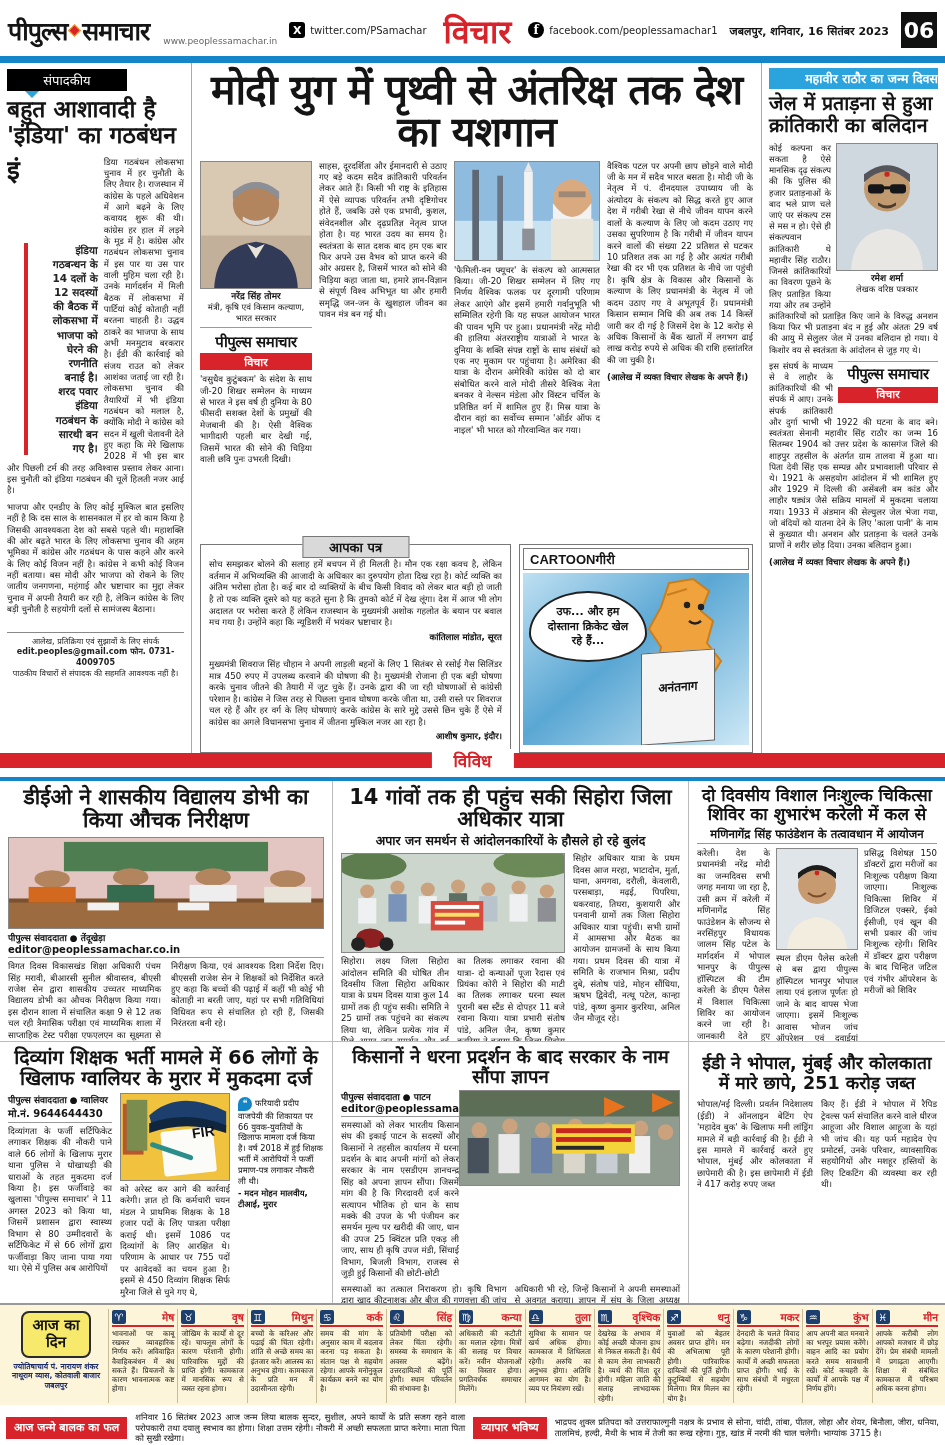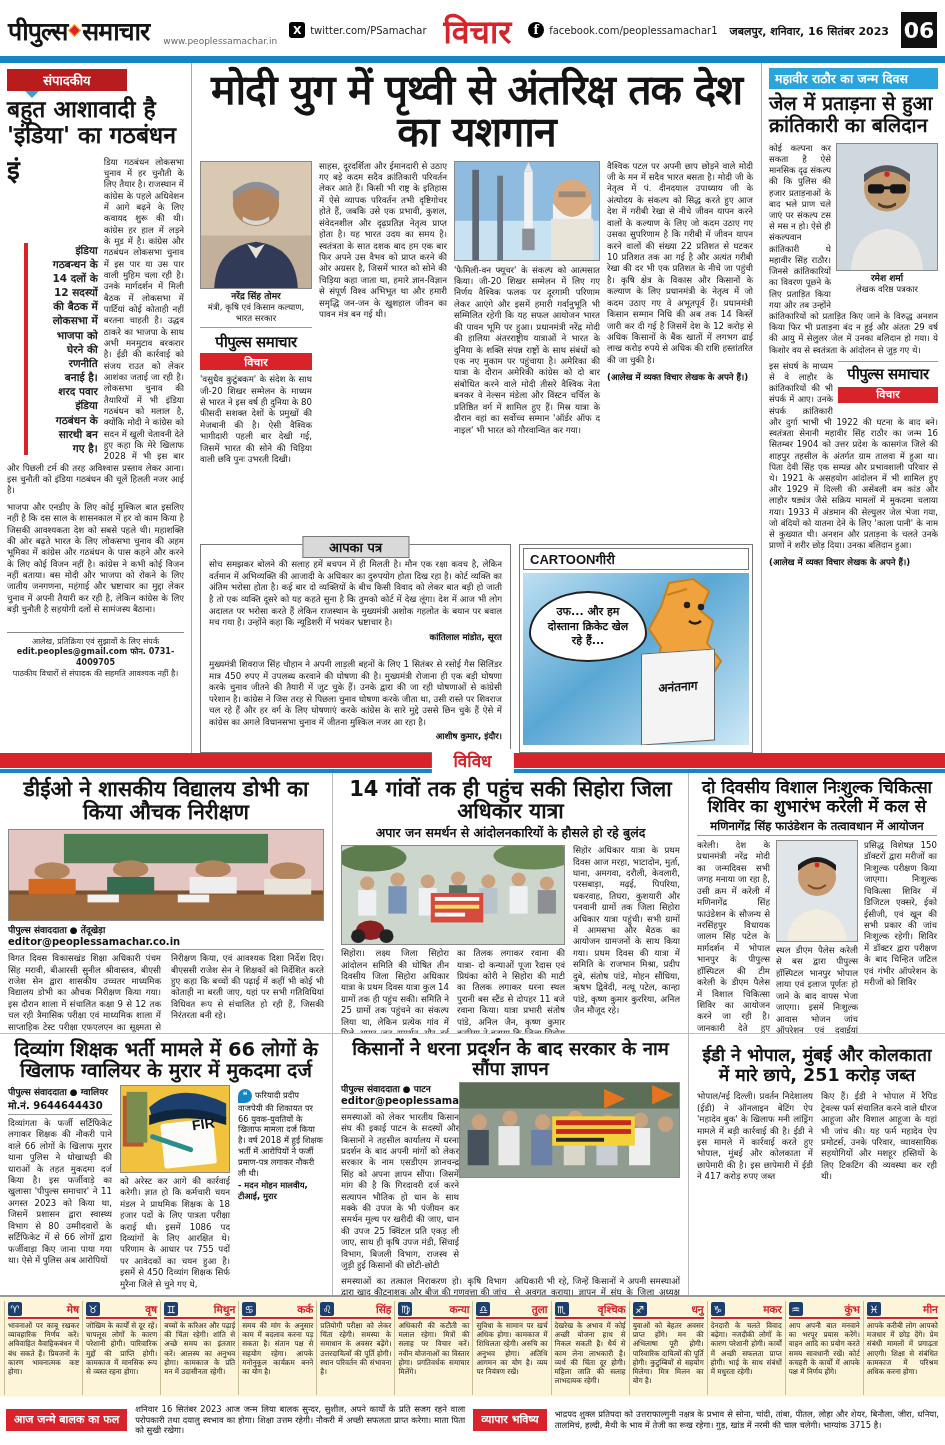--- a/index.html
+++ b/index.html
@@ -26,7 +26,7 @@
 
   
   .col-editorial { width:192px; border-right:1px solid #a9a9a9; padding:6px 7px 4px 7px; }
-  .ed-tab { background:#b91c1c; color:#fff; font-weight:bold; font-size:13px; text-align:center; width:120px; padding:2px 0; position:relative; margin-bottom:6px; }
+  .ed-tab { background:#000000; color:#fff; font-weight:normal; font-size:13px; text-align:center; width:120px; padding:2px 0; position:relative; margin-bottom:6px; }
   .ed-tab:after { content:""; position:absolute; left:18px; bottom:-7px; border:7px solid transparent; border-top-color:#2ba3dd; border-bottom:0; }
   .ed-headline { font-size:23px; line-height:1.12; font-weight:800; margin:4px 0 8px 0; }
   .ed-body { font-size:8.6px; line-height:1.32; text-align:justify; height:470px; overflow:hidden; }

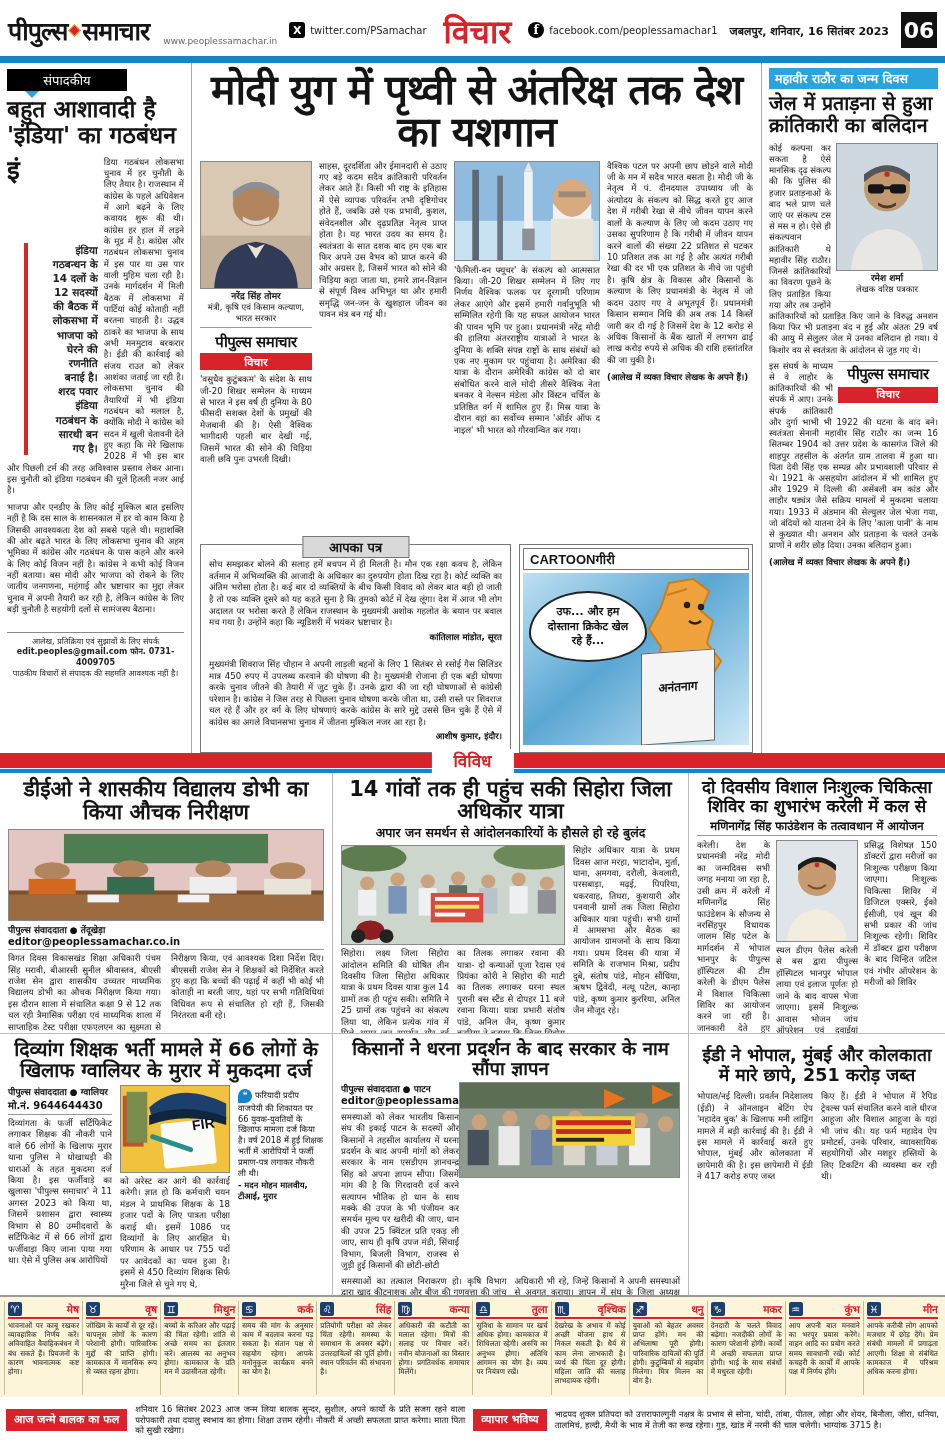--- a/index.html
+++ b/index.html
@@ -75,7 +75,7 @@
 
   
   .col-right { width:184px; border-left:1px solid #a9a9a9; padding:5px 7px; }
-  .rt-kicker { background:#2ba3dd; color:#fff; text-align:left; font-size:12.5px; font-weight:bold; padding:2px 6px; margin-bottom:4px; }
+  .rt-kicker { background:#2ba3dd; color:#fff; text-align:right; font-size:12.5px; font-weight:bold; padding:2px 0; margin-bottom:4px; }
   .rt-headline { font-size:19.5px; line-height:1.12; font-weight:800; margin-bottom:6px; }
   .rt-body { font-size:8.5px; line-height:1.32; text-align:justify; height:586px; overflow:hidden; }
   .rt-float { float:right; width:102px; margin:0 0 3px 5px; }

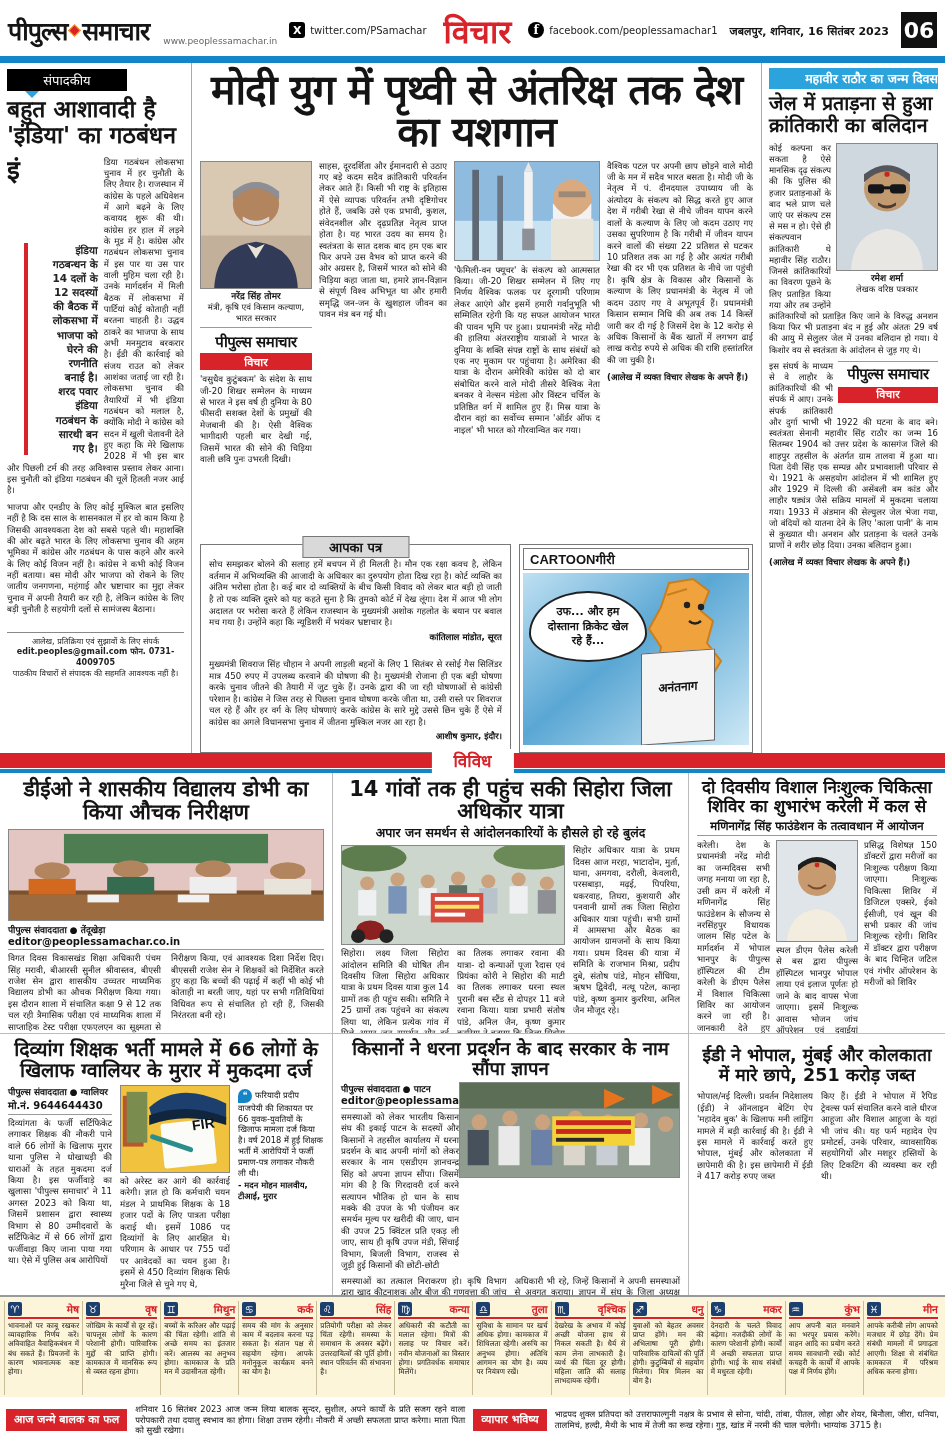--- a/index.html
+++ b/index.html
@@ -84,7 +84,7 @@
   .rt-psmini { width:100px; float:right; margin:0 0 4px 5px; }
 
   
-  .vividh { height:20px; position:relative; background:#fff; }
+  .vividh { height:28px; position:relative; background:#fff; }
   .vividh .red { position:absolute; top:0; left:0; right:0; height:15px; background:#d8232a; }
   .vividh .blue { position:absolute; bottom:0; left:0; right:0; height:4px; background:#1486c8; }
   .vividh-label { position:absolute; top:-4px; left:50%; transform:translateX(-50%); background:#fff; color:#d8232a; font-size:17px; font-weight:800; padding:0 22px; line-height:24px; }

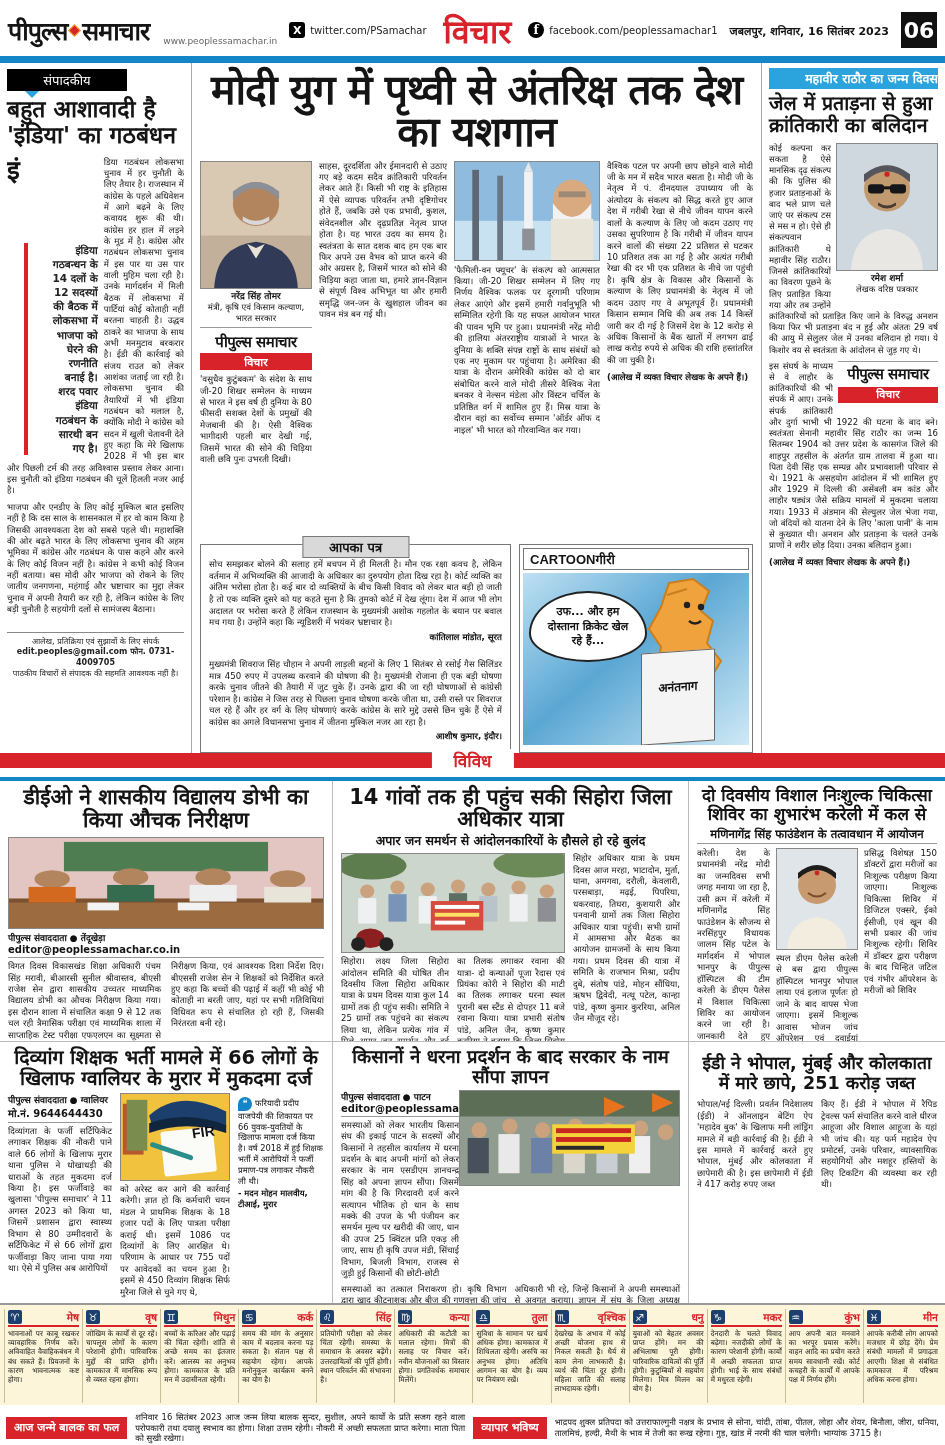--- a/index.html
+++ b/index.html
@@ -511,6 +511,10 @@
 
   <footer class="horoscope">
     <div class="h-top">
+      <div class="h-intro">
+        <div class="h-intro-box">आज का दिन</div>
+        <div class="h-astrologer">ज्योतिषाचार्य पं. नारायण शंकर नाथूराम व्यास, कोतवाली बाजार जबलपुर</div>
+      </div>
       <div class="h-sign">
         <div class="h-sign-head">
             <span class="h-sign-icon">♈</span>

